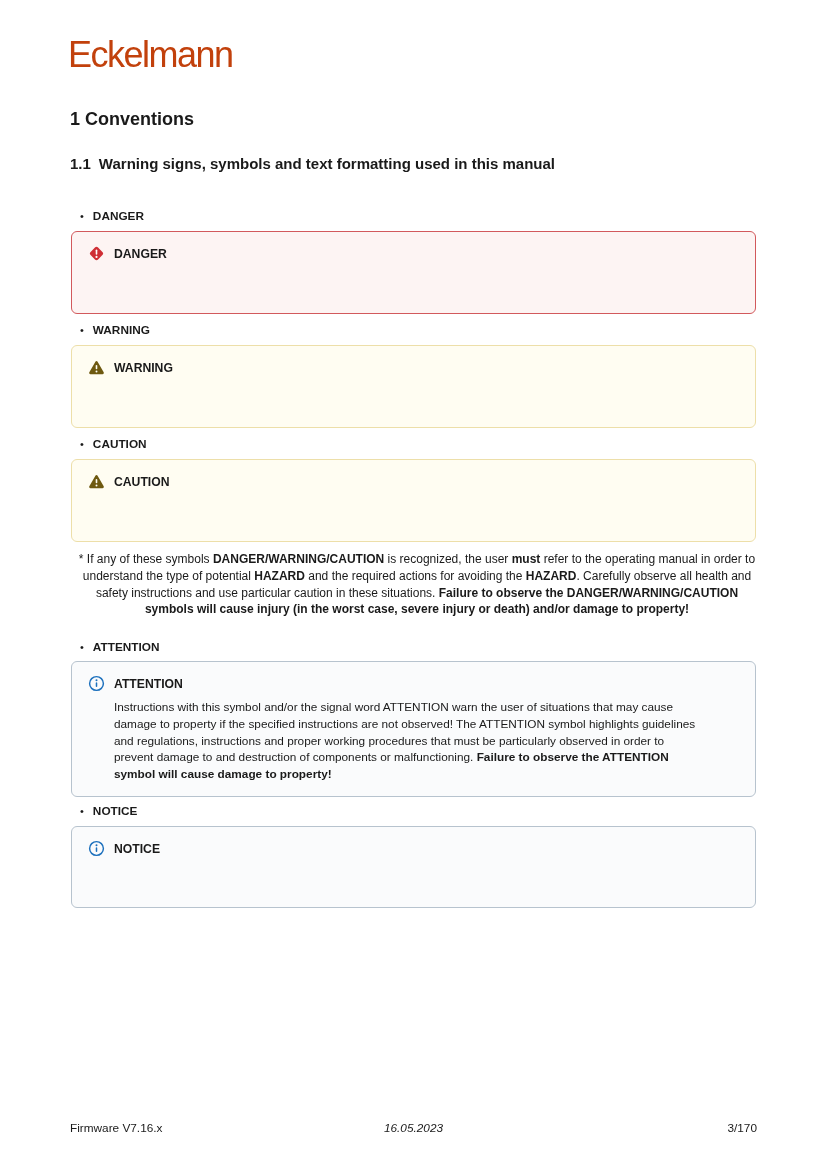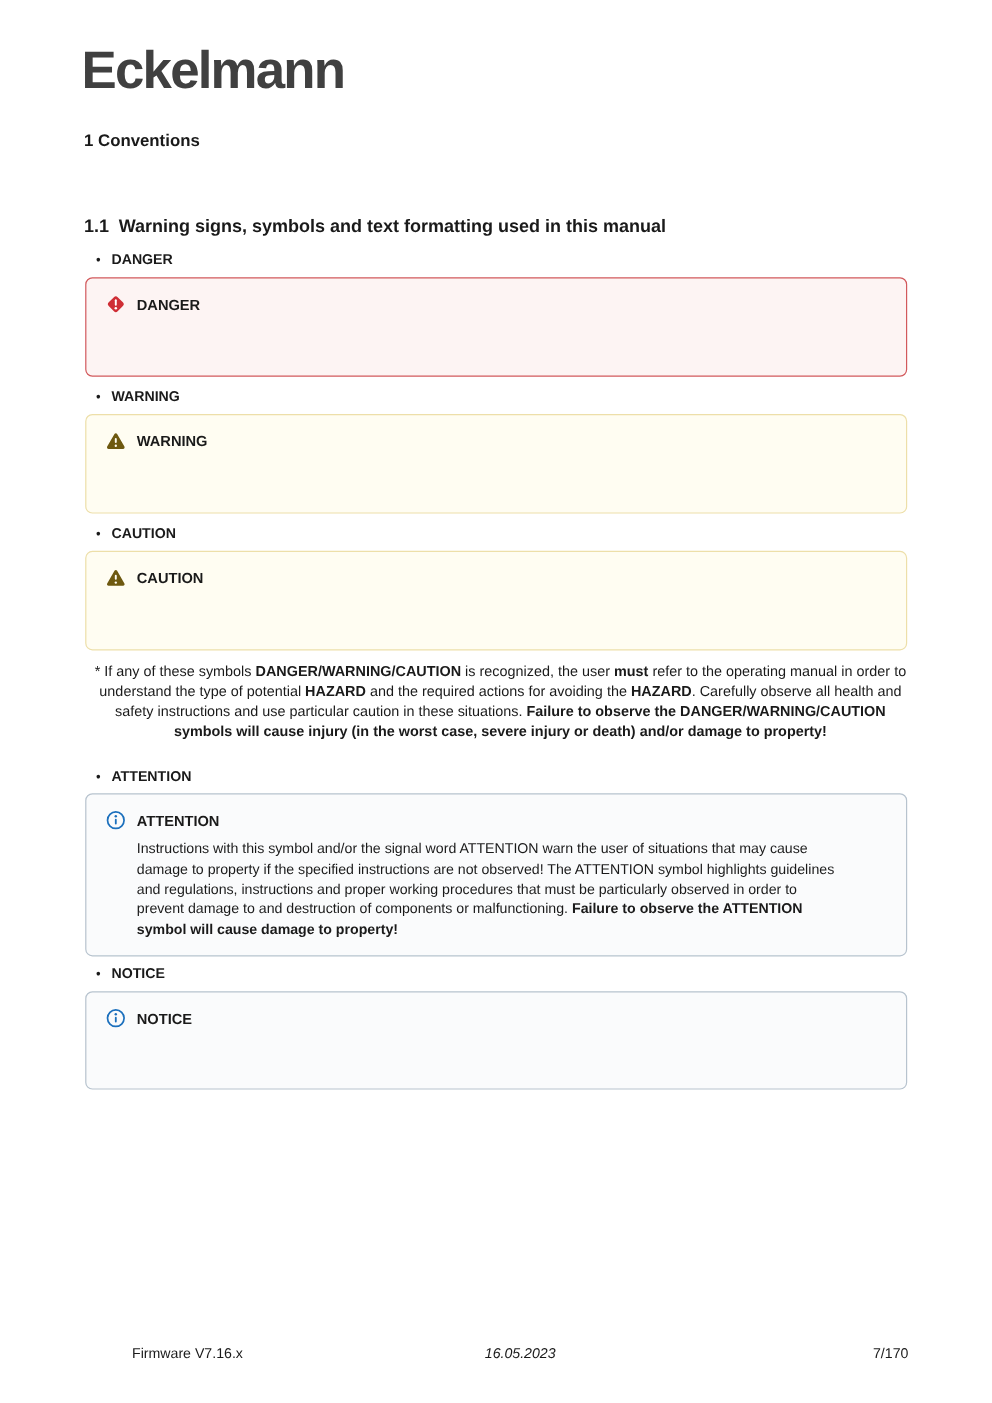--- a/index.html
+++ b/index.html
@@ -13,7 +13,7 @@
   }
   .logo {
     position:absolute; left:68px; top:34px;
-    font-size:44px; font-weight:700; color:#404040;
+    font-size:36px; font-weight:400; color:#c2410c;
     letter-spacing:-1.5px;
   }
   .chapter-title {

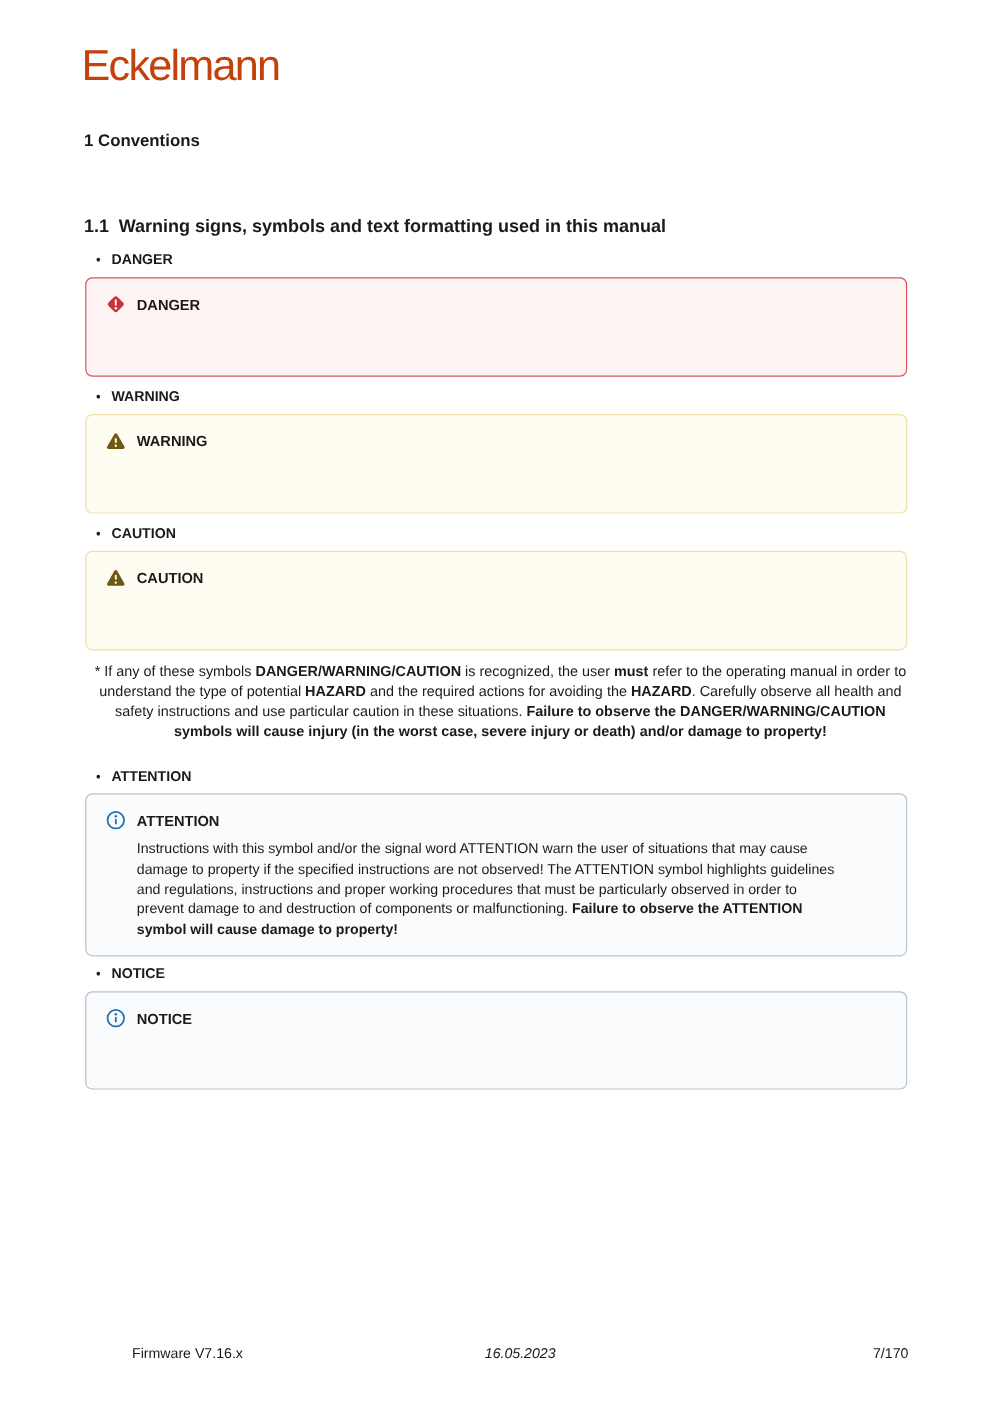--- a/index.html
+++ b/index.html
@@ -18,7 +18,7 @@
   }
   .chapter-title {
     position:absolute; left:70px; top:109px;
-    font-size:14px; font-weight:700;
+    font-size:18px; font-weight:700;
   }
   .section-title {
     position:absolute; left:70px; top:155px;

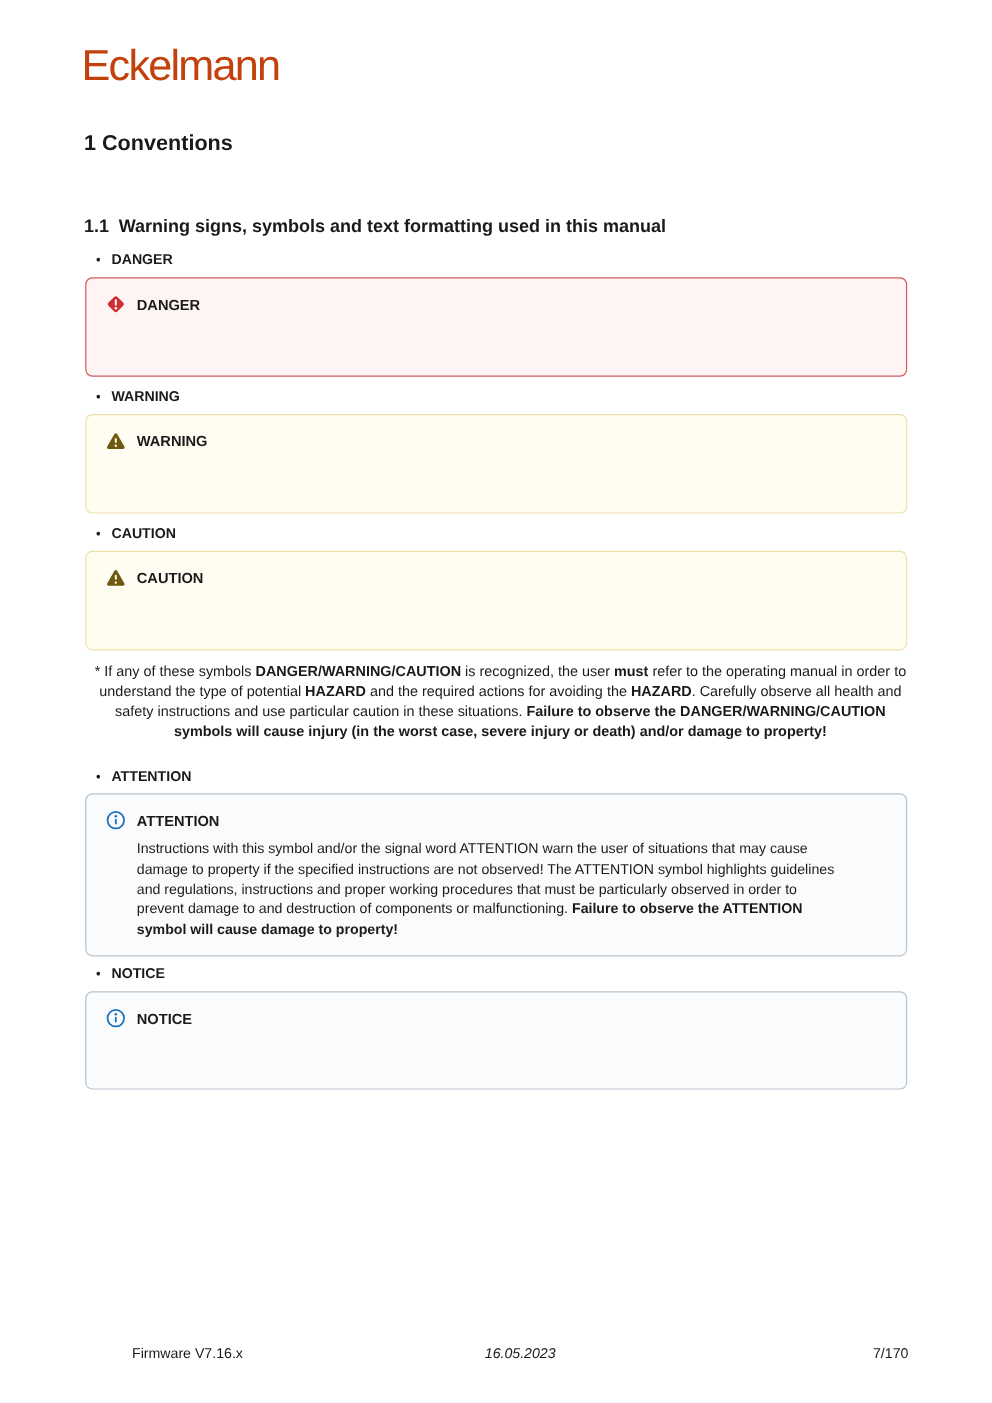--- a/index.html
+++ b/index.html
@@ -22,7 +22,7 @@
   }
   .section-title {
     position:absolute; left:70px; top:155px;
-    font-size:15px; font-weight:700;margin-top:25px;
+    font-size:15px; font-weight:700;
   }
   .section-title .sec-num { margin-right:8px; }
   .intro {

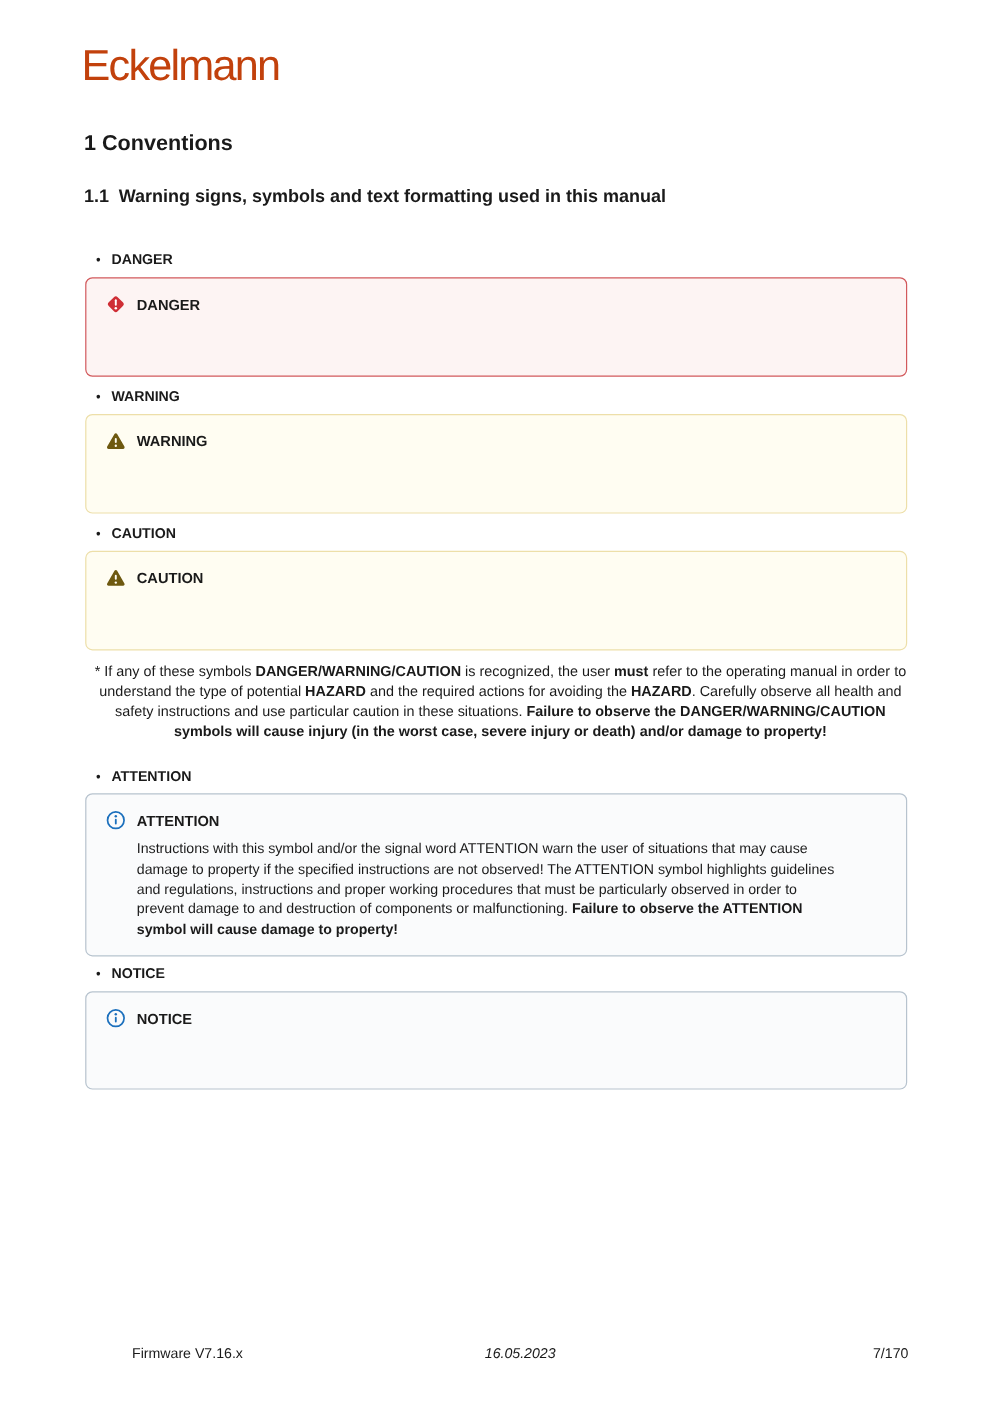--- a/index.html
+++ b/index.html
@@ -74,7 +74,7 @@
     position:absolute; left:70px; top:1121px; width:687px;
     display:flex; font-size:11.8px;
   }
-  .footer > div { flex:1;margin-left:40px; }
+  .footer > div { flex:1; }
   .footer .f-center { text-align:center;font-style:italic; }
   .footer .f-right  { text-align:right; }
 </style>

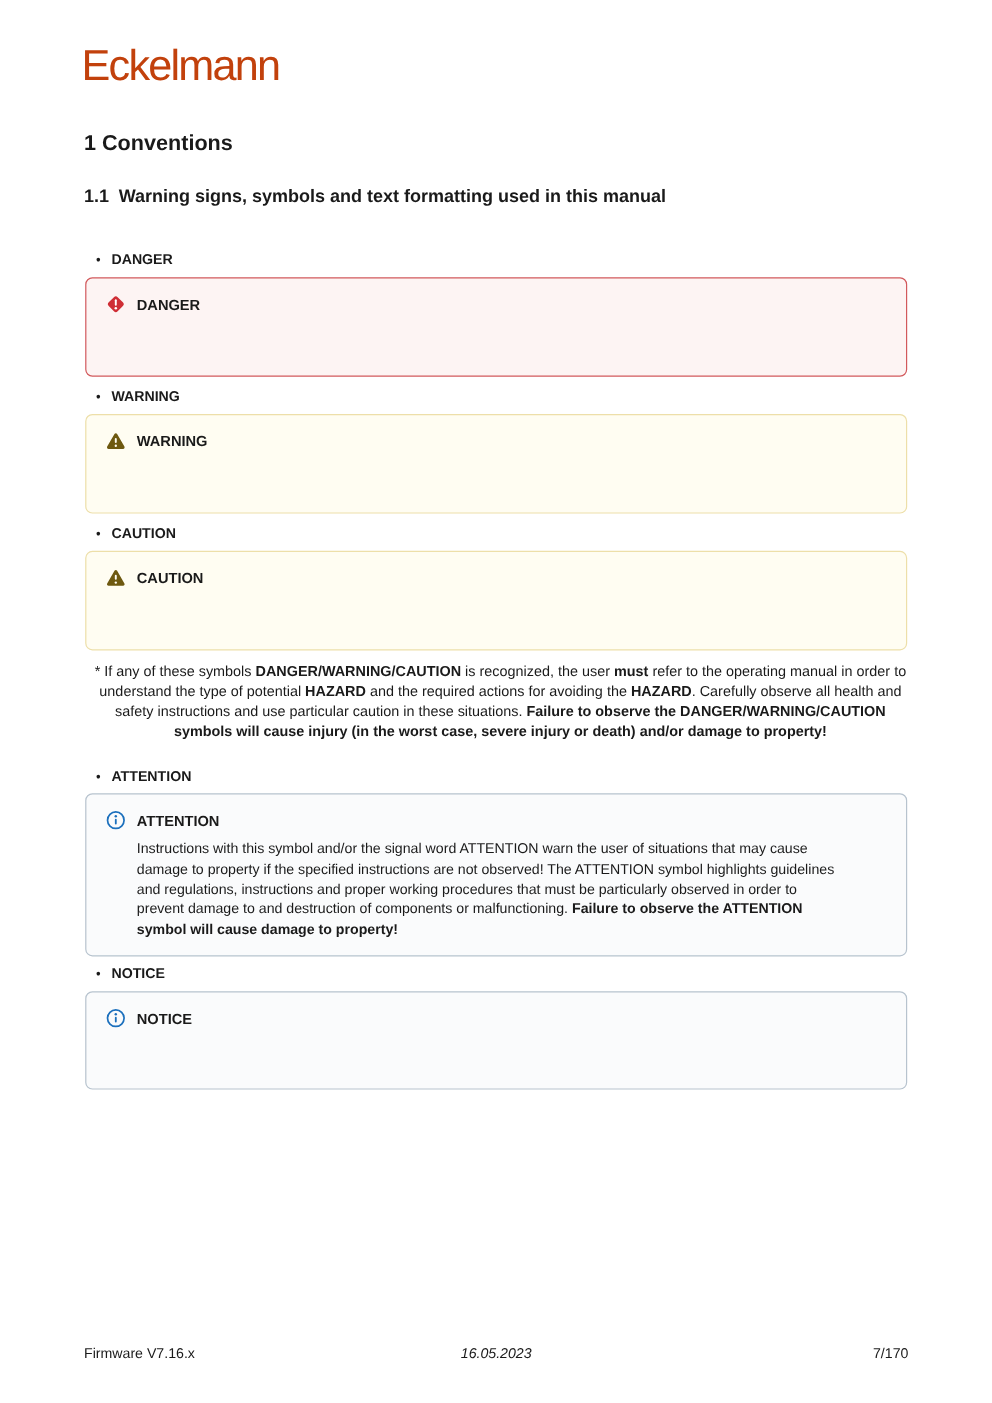--- a/index.html
+++ b/index.html
@@ -183,7 +183,7 @@
   <div class="footer">
     <div class="f-left">Firmware V7.16.x</div>
     <div class="f-center">16.05.2023</div>
-    <div class="f-right">7/170</div>
+    <div class="f-right">3/170</div>
   </div>
 
 </div>

